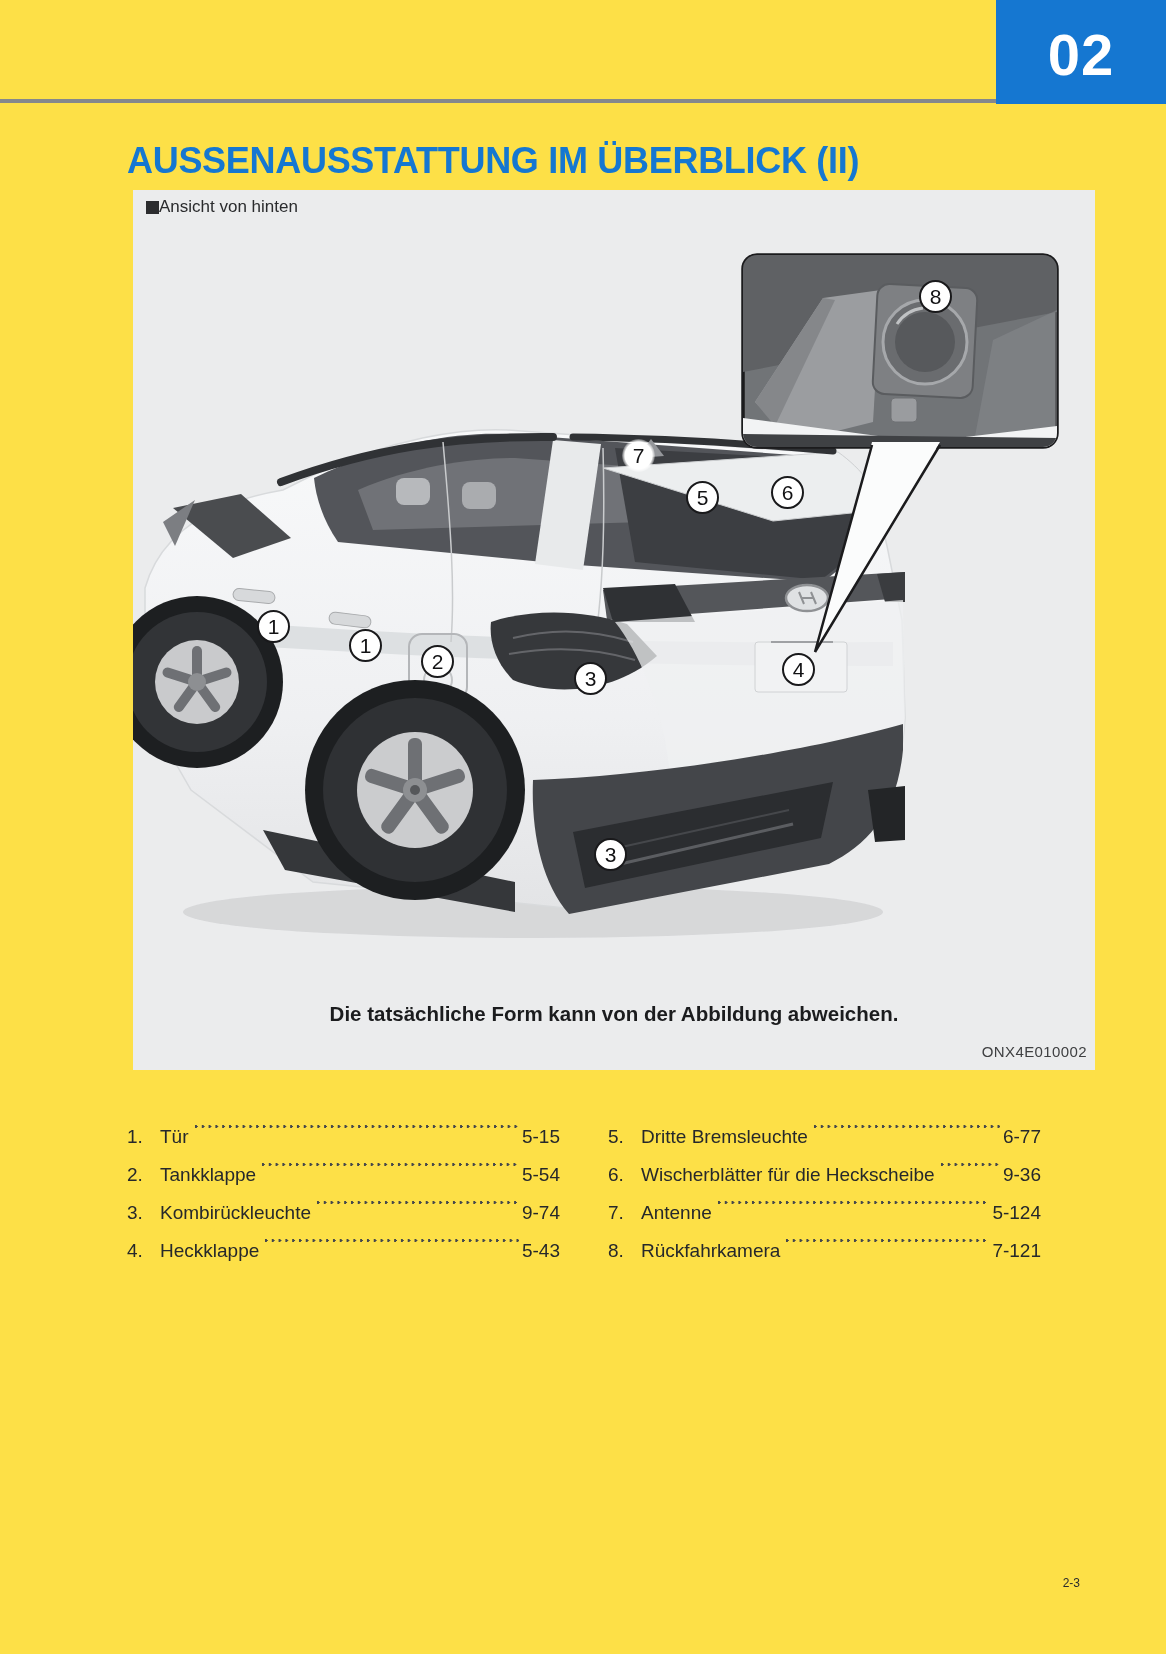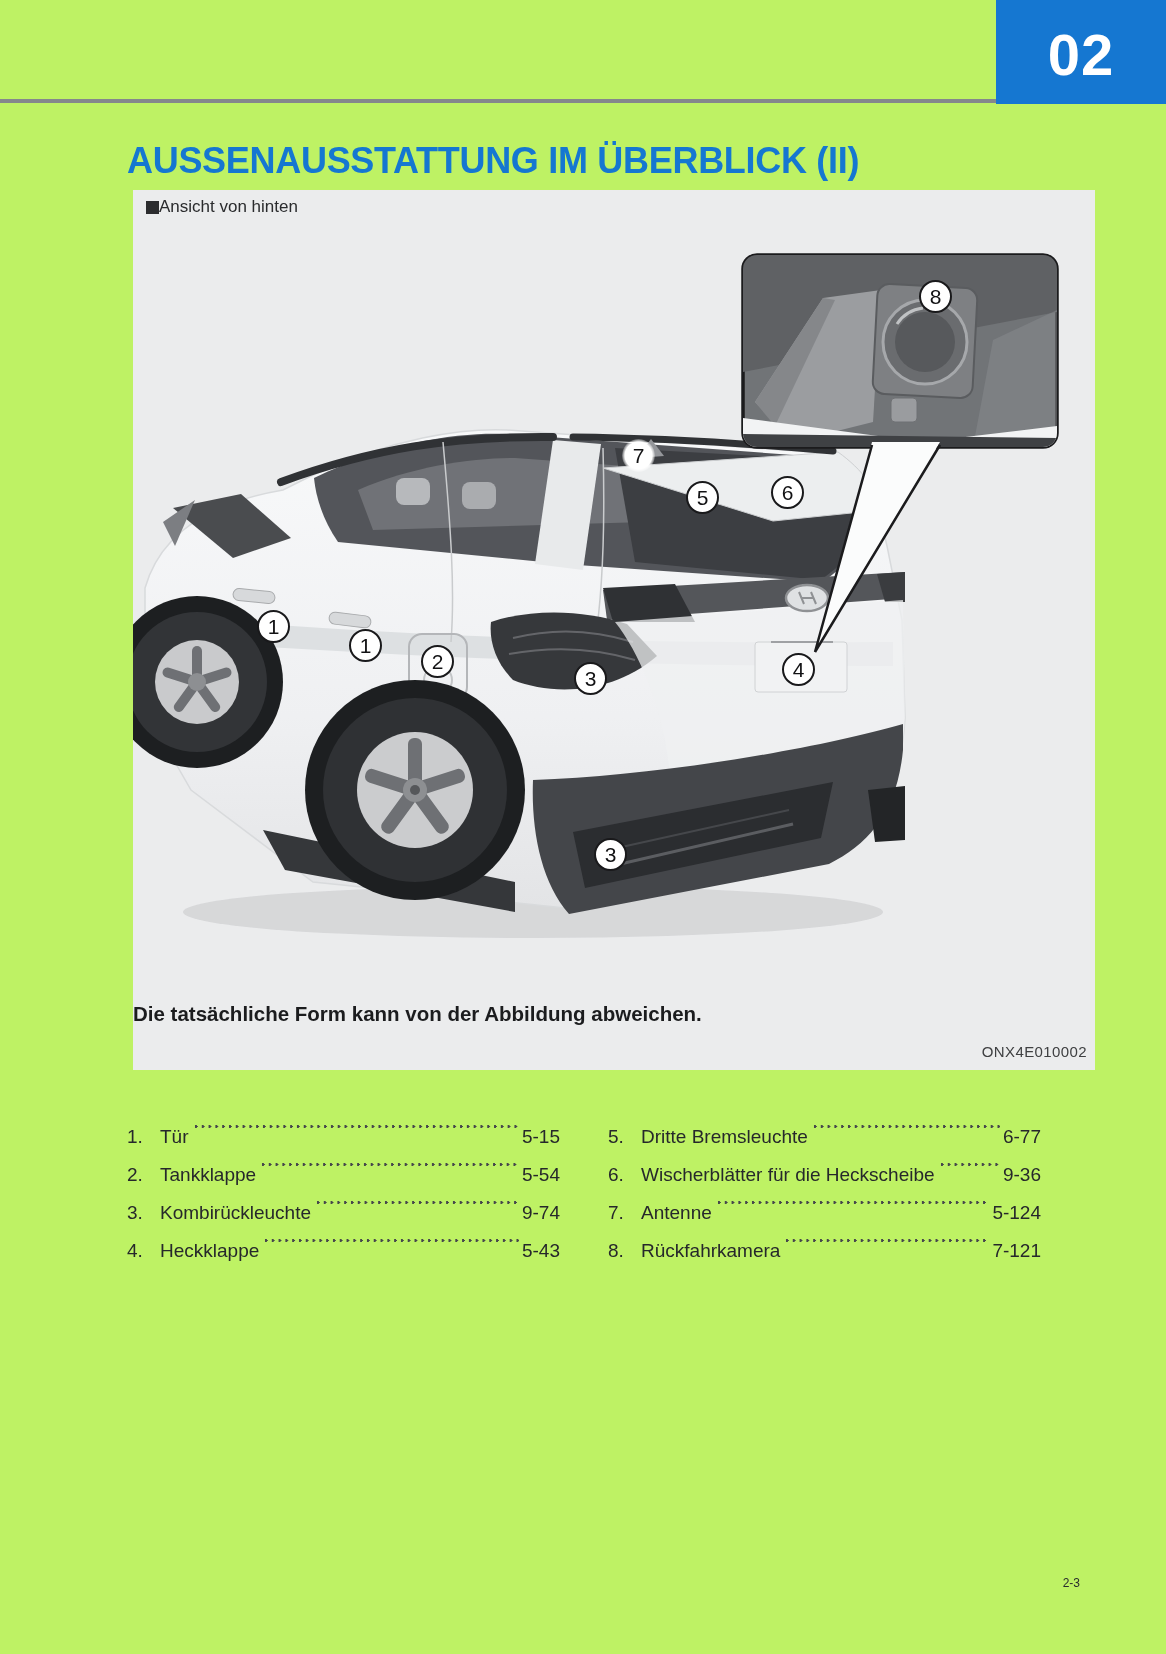--- a/index.html
+++ b/index.html
@@ -4,7 +4,7 @@
 <style>
   html,body{margin:0;padding:0;background:#ffffff;}
   .page{
-    position:relative;width:1166px;height:1654px;background:#bef264;overflow:hidden;
+    position:relative;width:1166px;height:1654px;background:#fde047;overflow:hidden;
     font-family:"Liberation Sans","DejaVu Sans",sans-serif;color:#222;
   }
   

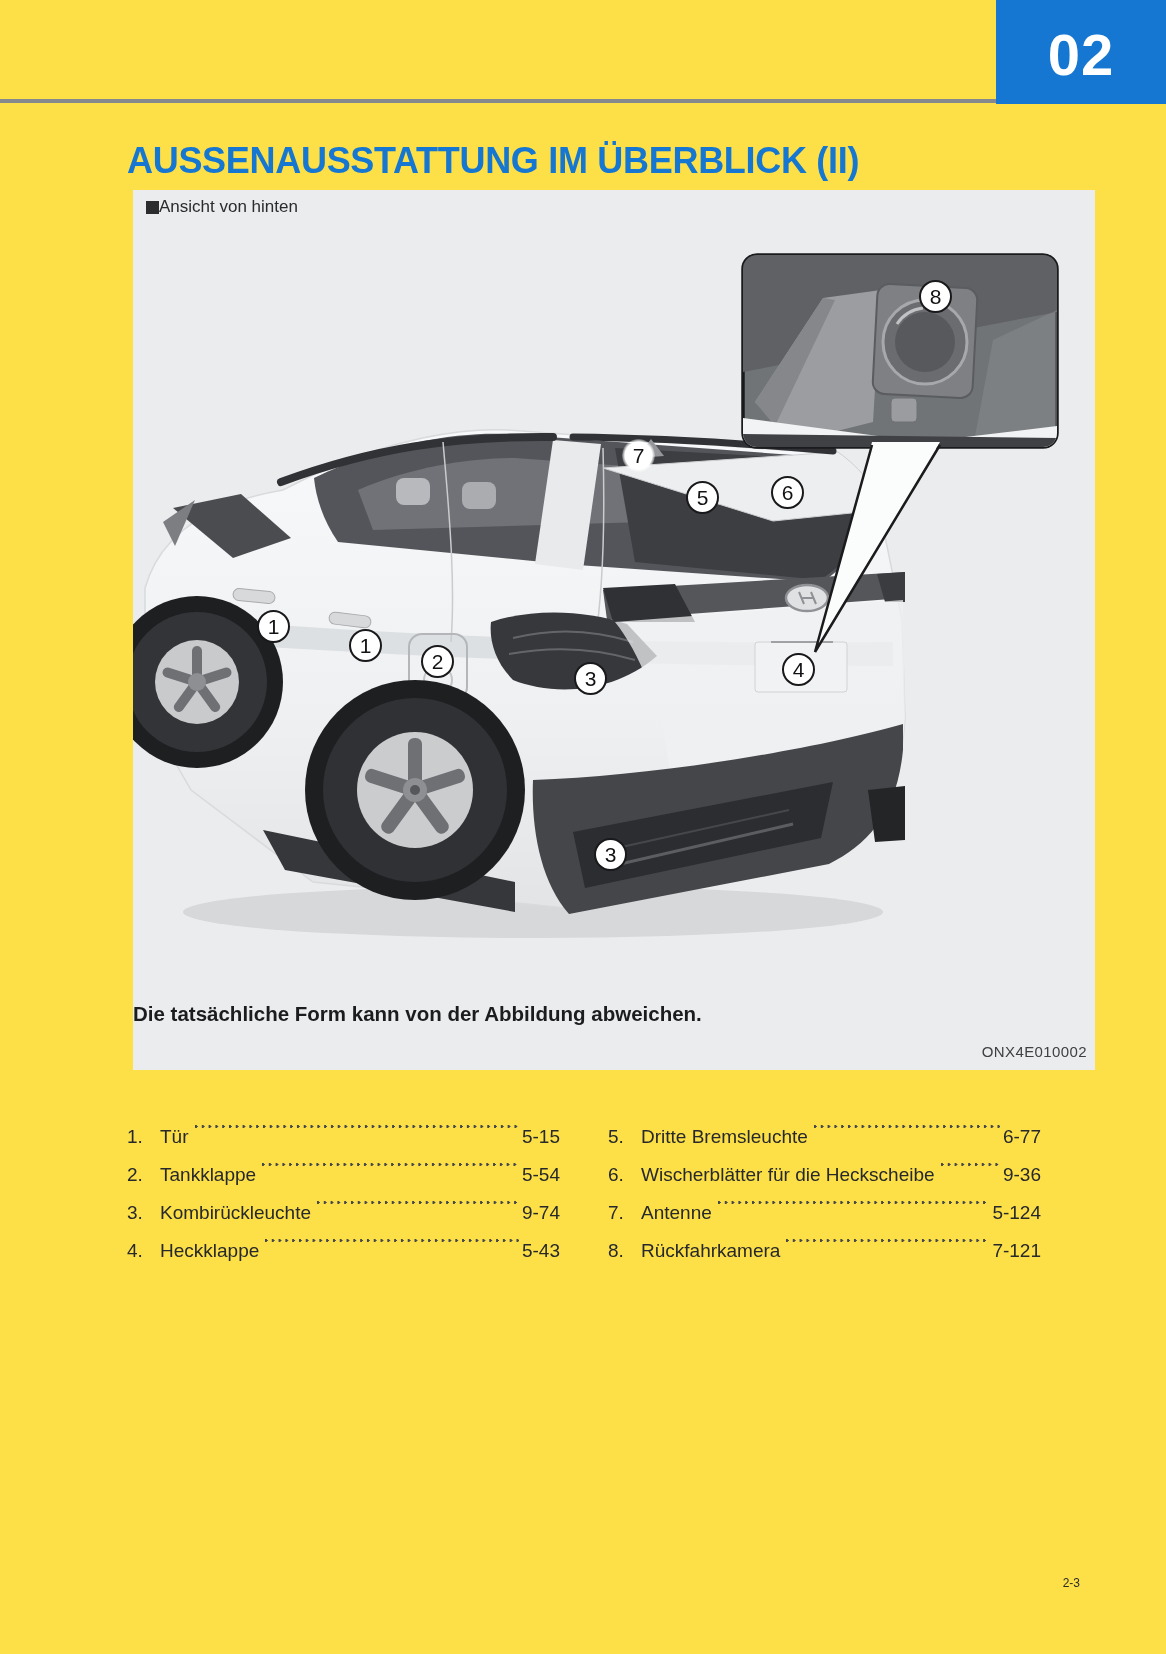--- a/index.html
+++ b/index.html
@@ -30,7 +30,7 @@
   .figure-label .sq{width:13px;height:13px;background:#2b2c2e;display:inline-block;}
   .car-svg{position:absolute;left:0;top:0;width:962px;height:880px;}
   .figure-caption{
-    position:absolute;left:0;top:812px;width:100%;
+    position:absolute;left:0;top:812px;width:100%;text-align:center;
     font-size:20.5px;font-weight:700;color:#1b1c1e;
   }
   .figure-code{

